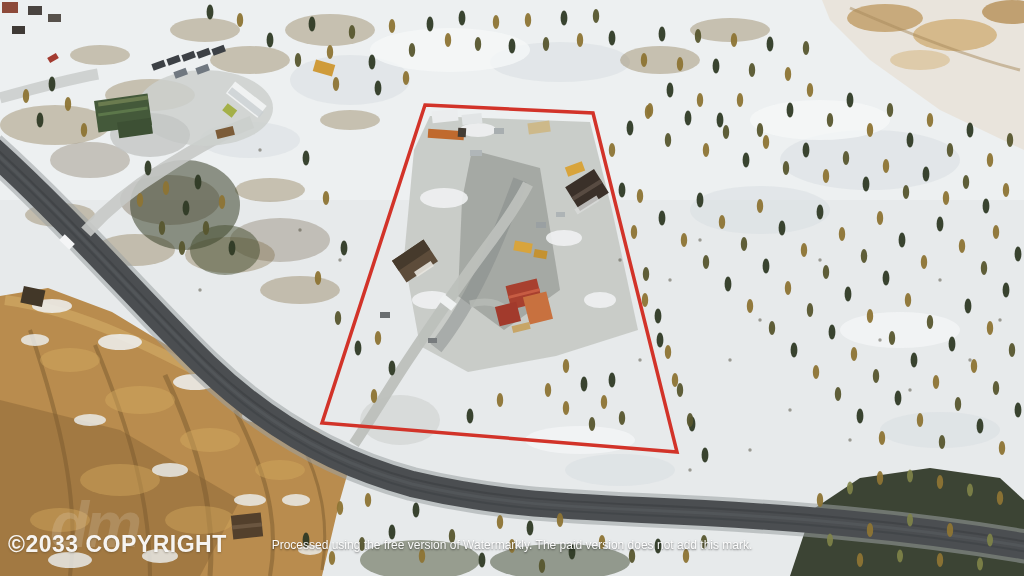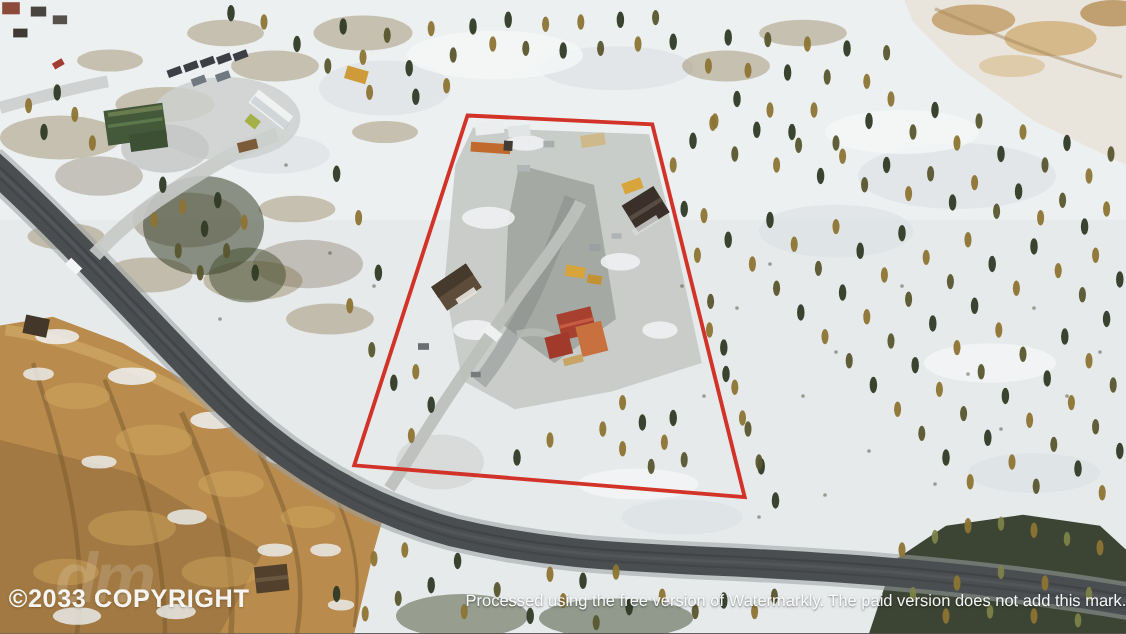--- a/index.html
+++ b/index.html
@@ -12,7 +12,7 @@
   .wm-copyright{left:8px;top:531px;font-size:23px;font-weight:bold;
                 color:rgba(255,255,255,0.93);letter-spacing:0.5px;
                 text-shadow:0 1px 2px rgba(60,50,30,0.35);}
-  .wm-footer{left:0;top:538px;width:100%;text-align:right;font-size:15px;
+  .wm-footer{left:0;top:538px;width:100%;text-align:center;font-size:12px;
              color:rgba(255,255,255,0.96);text-shadow:0 1px 2px rgba(0,0,0,0.55);}
 </style>
 </head>

